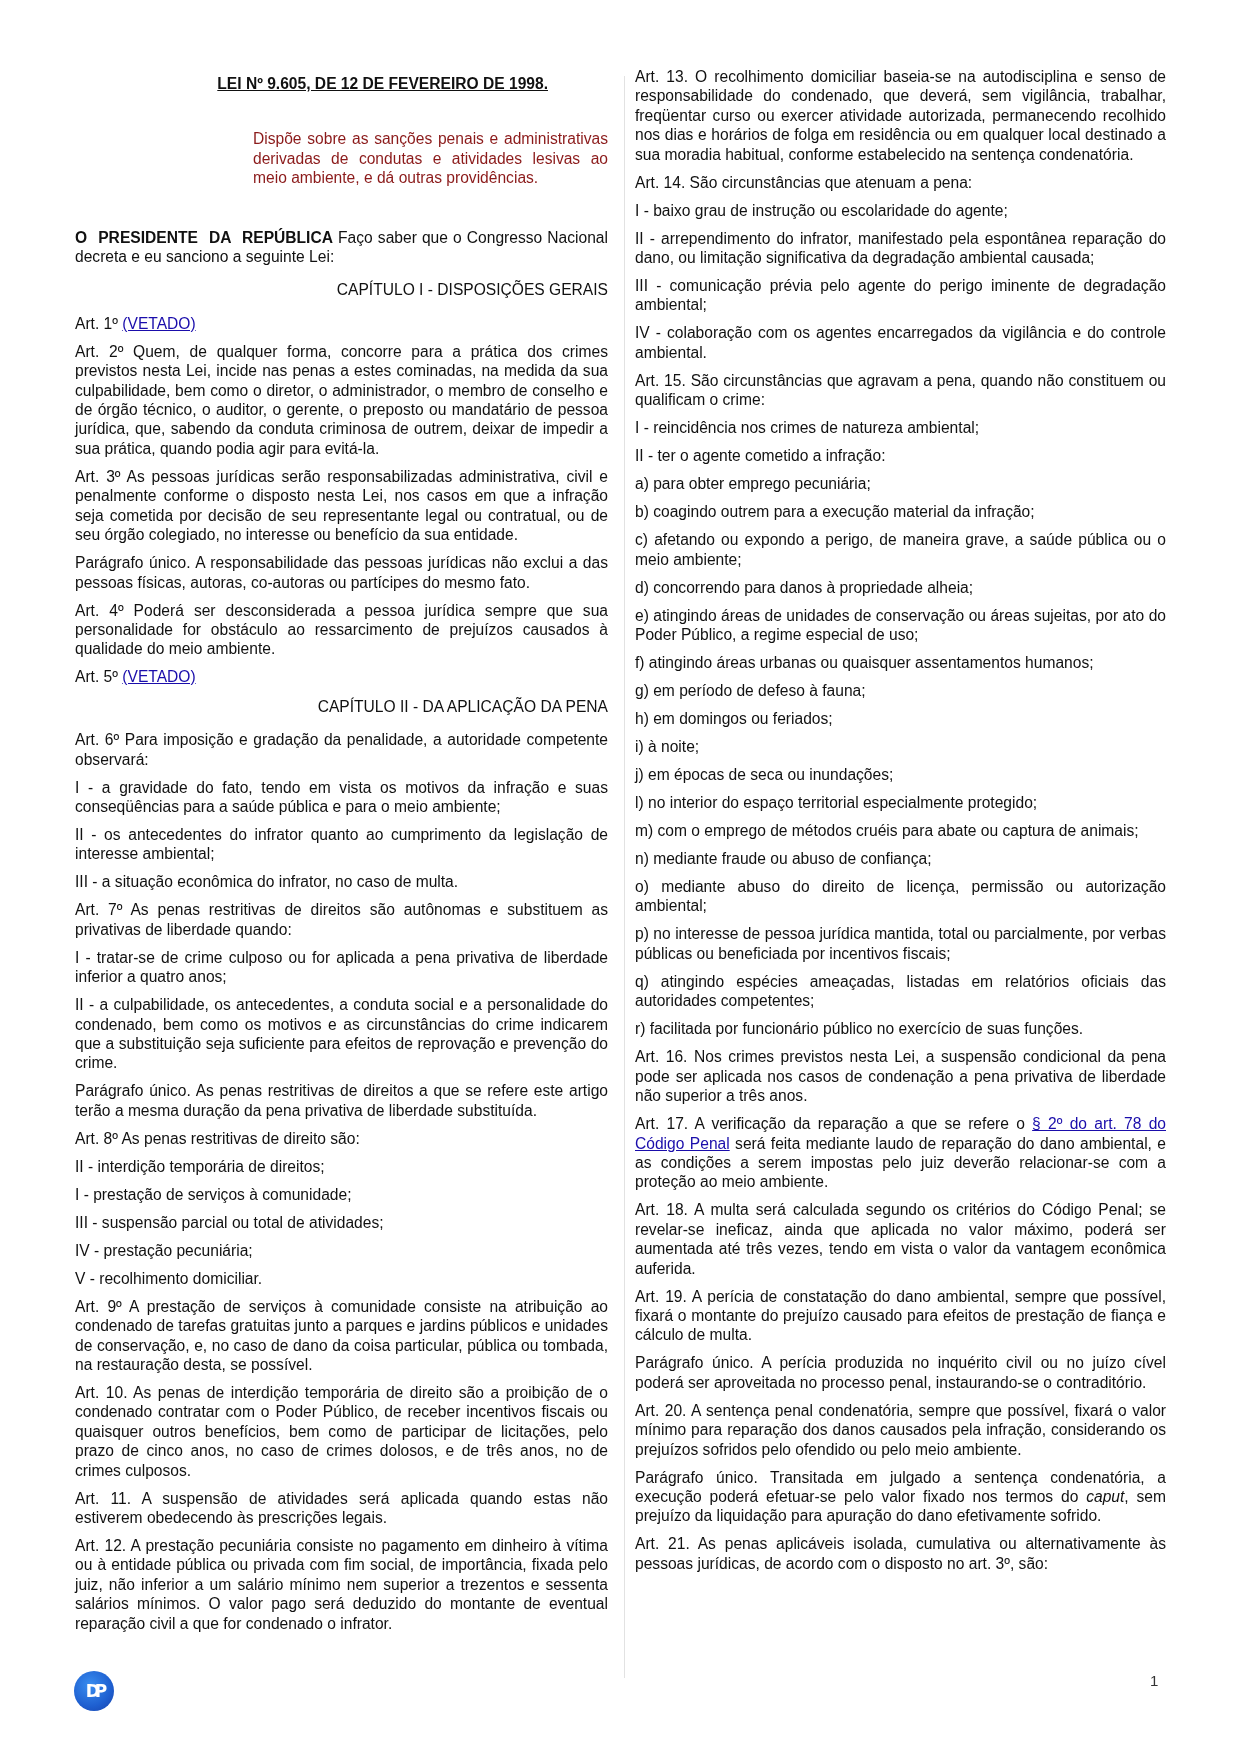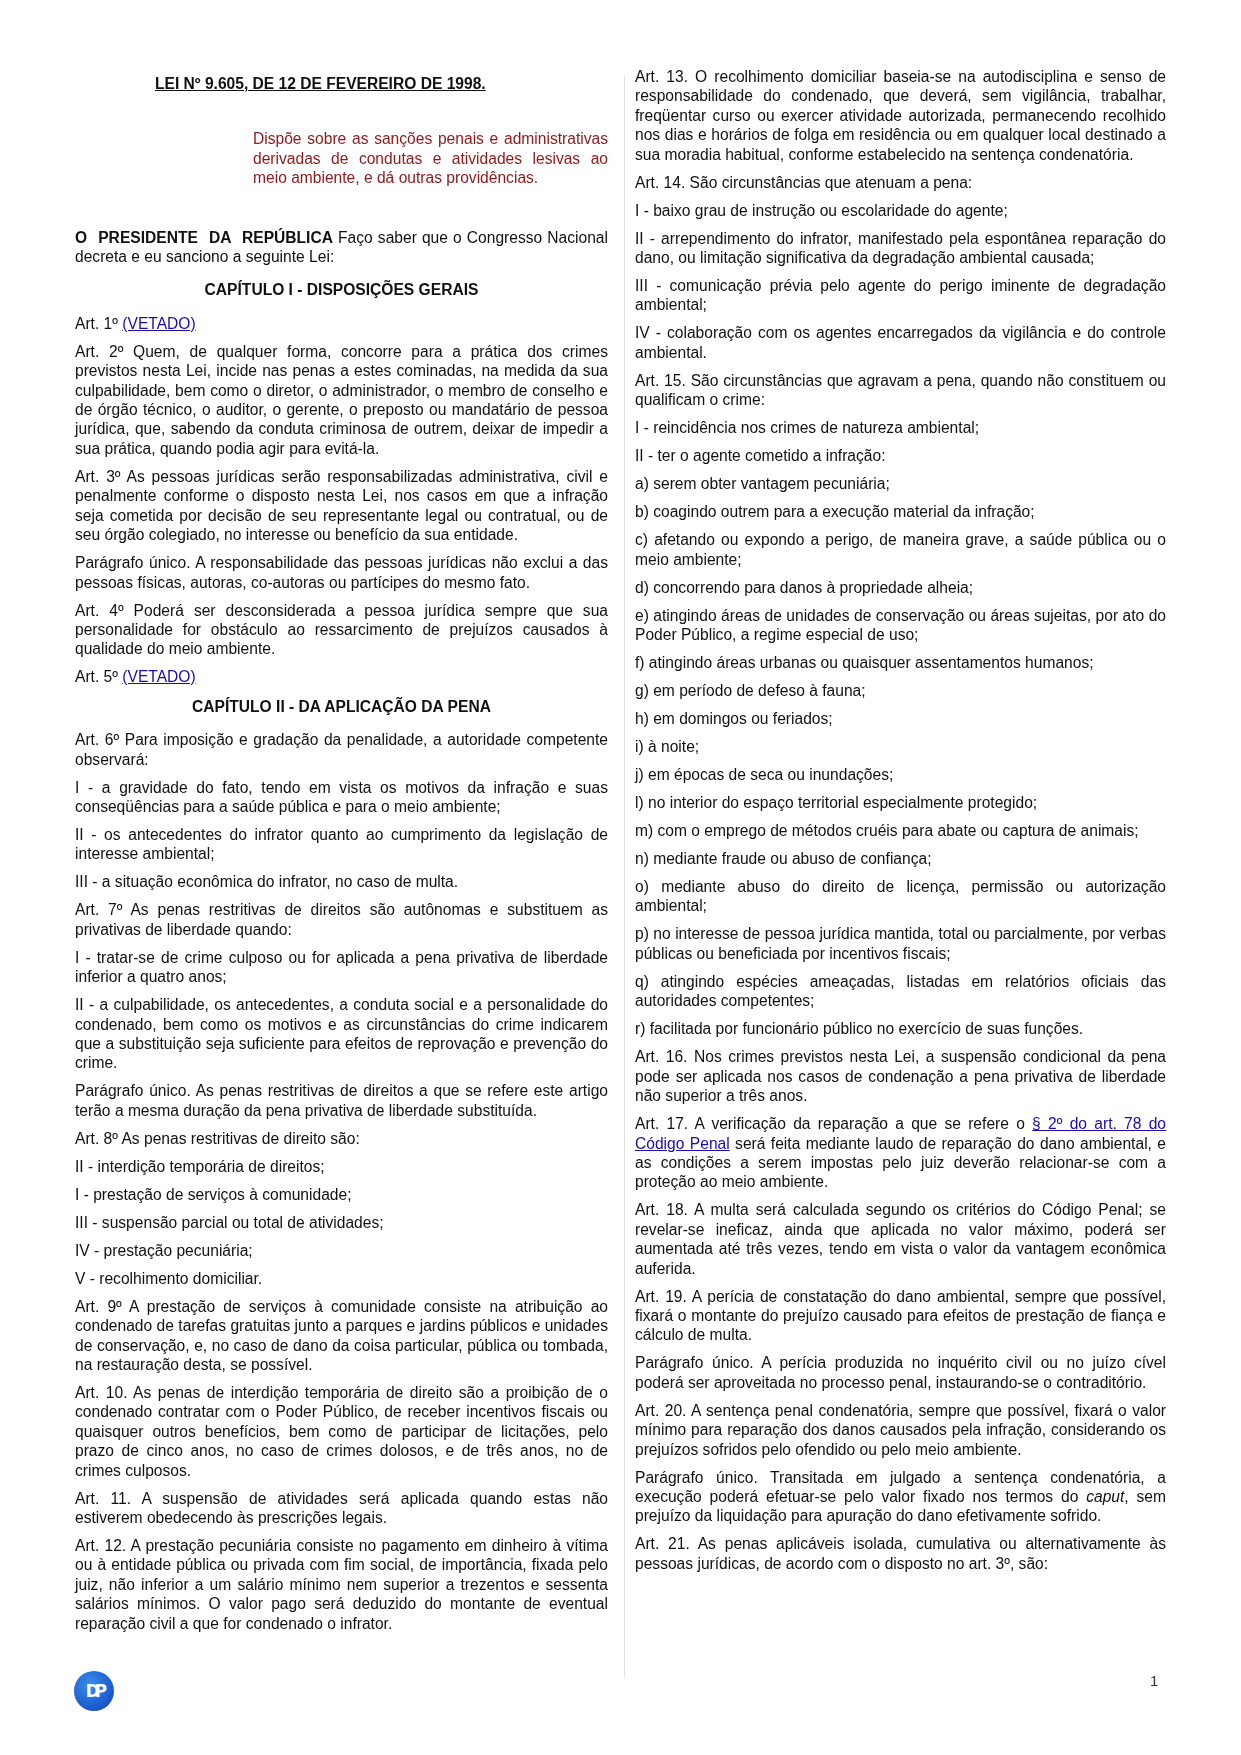--- a/index.html
+++ b/index.html
@@ -51,7 +51,7 @@
     .law-title {
       font-weight: bold;
       text-decoration: underline;
-      text-align: left;
+      text-align: right;
       margin: 0 0 4px 0;
       padding-left: 80px;
       padding-right: 60px;

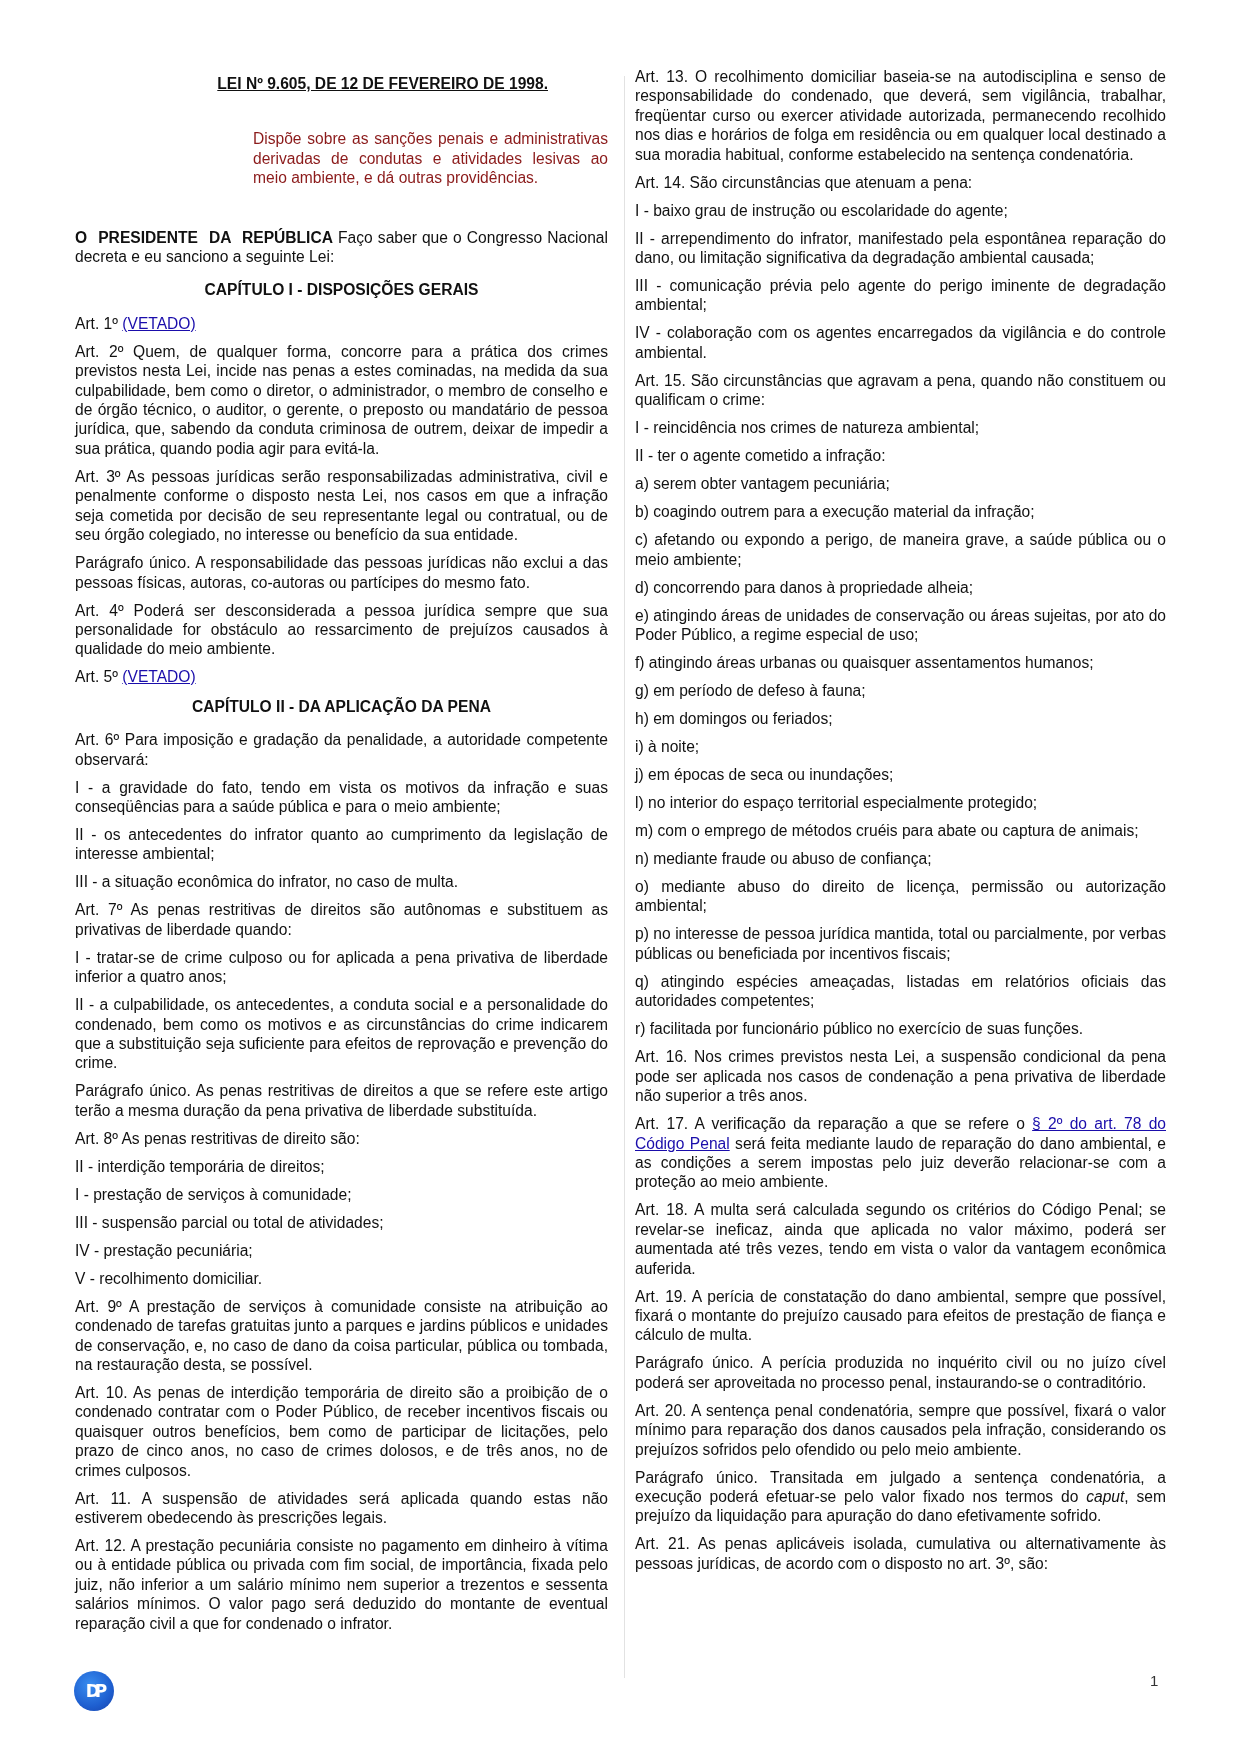--- a/index.html
+++ b/index.html
@@ -71,8 +71,8 @@
       word-spacing: 6px;
     }
     .chapter {
-      font-weight: bold;
-      text-align: center;
+      font-weight: normal;
+      text-align: right;
       margin: 10px 0 14px 0;
     }
     a.link {

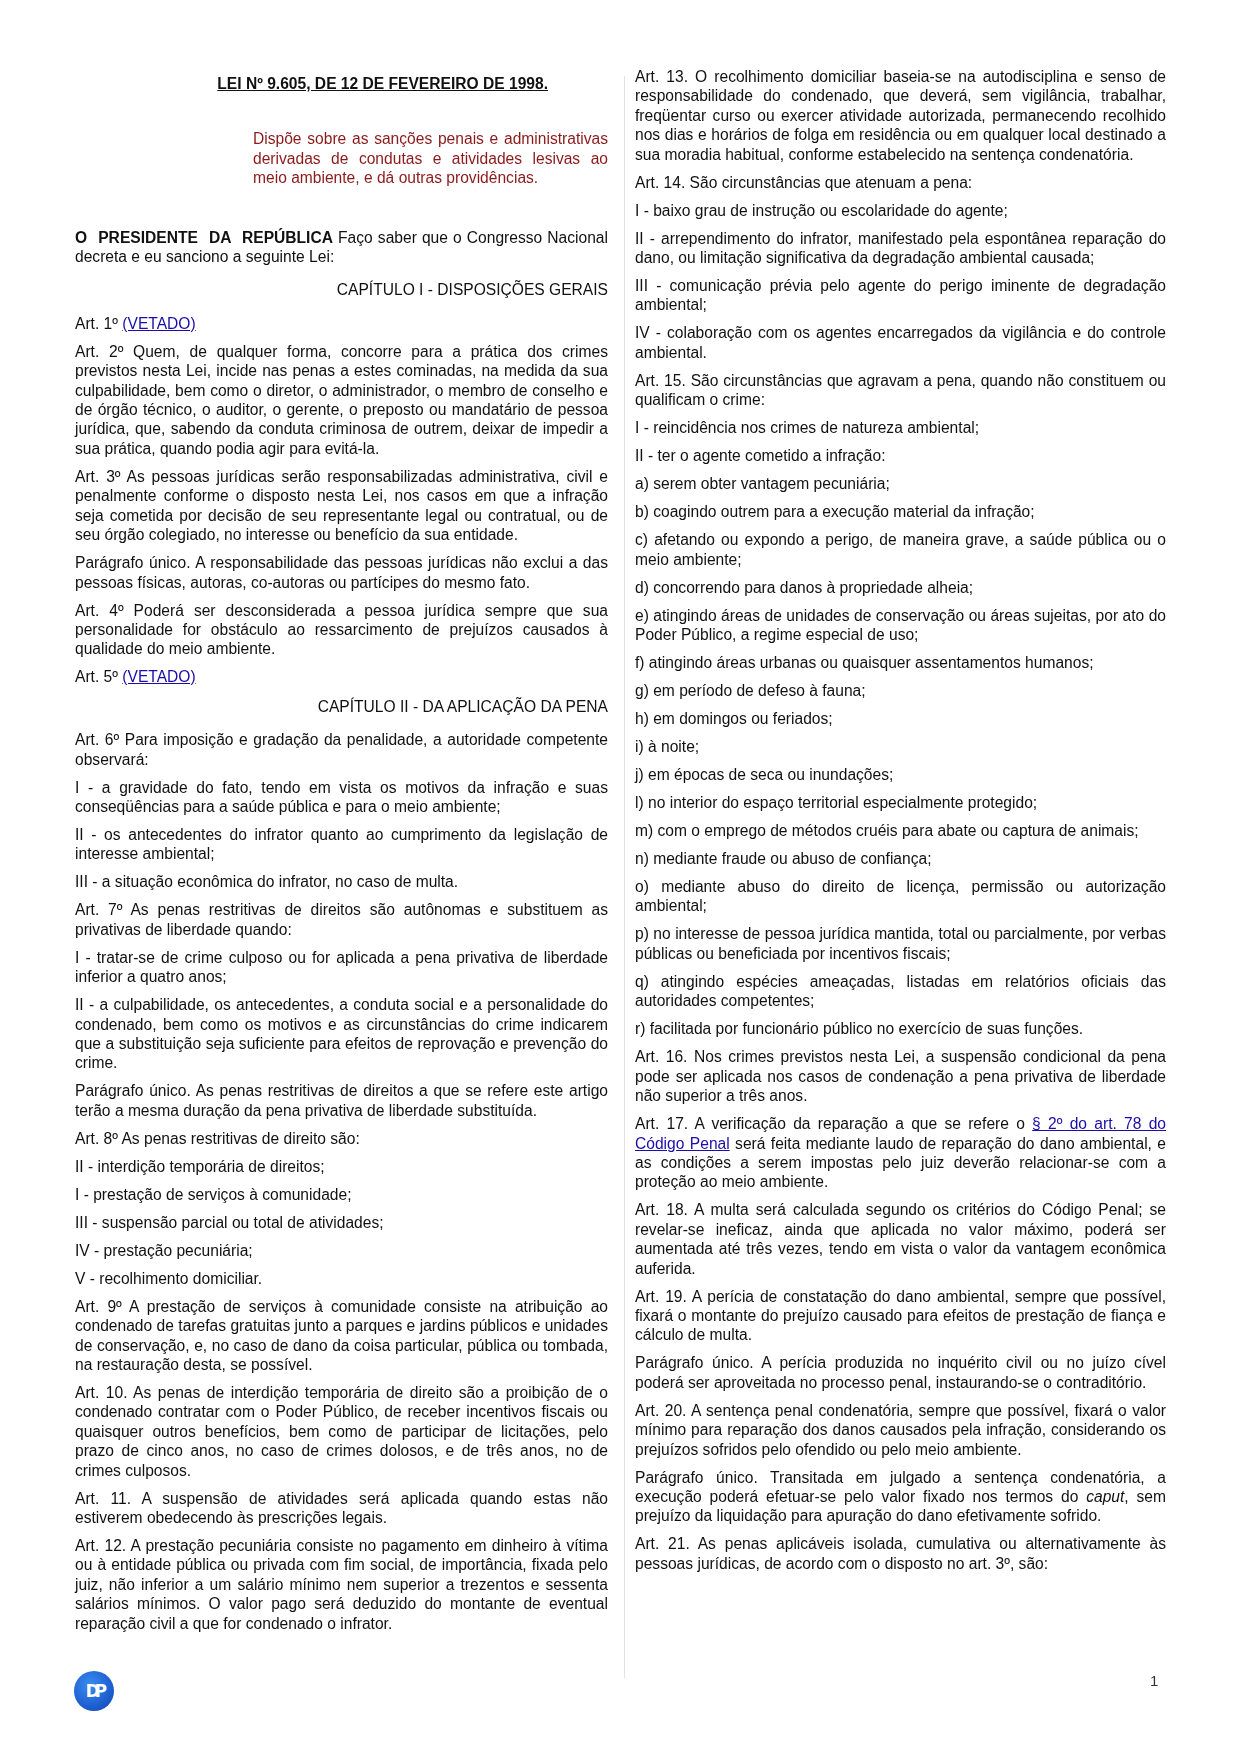--- a/index.html
+++ b/index.html
@@ -171,7 +171,7 @@
     <p>Art. 15. São circunstâncias que agravam a pena, quando não constituem ou qualificam o crime:</p>
     <p>I - reincidência nos crimes de natureza ambiental;</p>
     <p>II - ter o agente cometido a infração:</p>
-    <p>a) serem obter vantagem pecuniária;</p>
+    <p>a) para obter emprego pecuniária;</p>
     <p>b) coagindo outrem para a execução material da infração;</p>
     <p>c) afetando ou expondo a perigo, de maneira grave, a saúde pública ou o meio ambiente;</p>
     <p>d) concorrendo para danos à propriedade alheia;</p>

